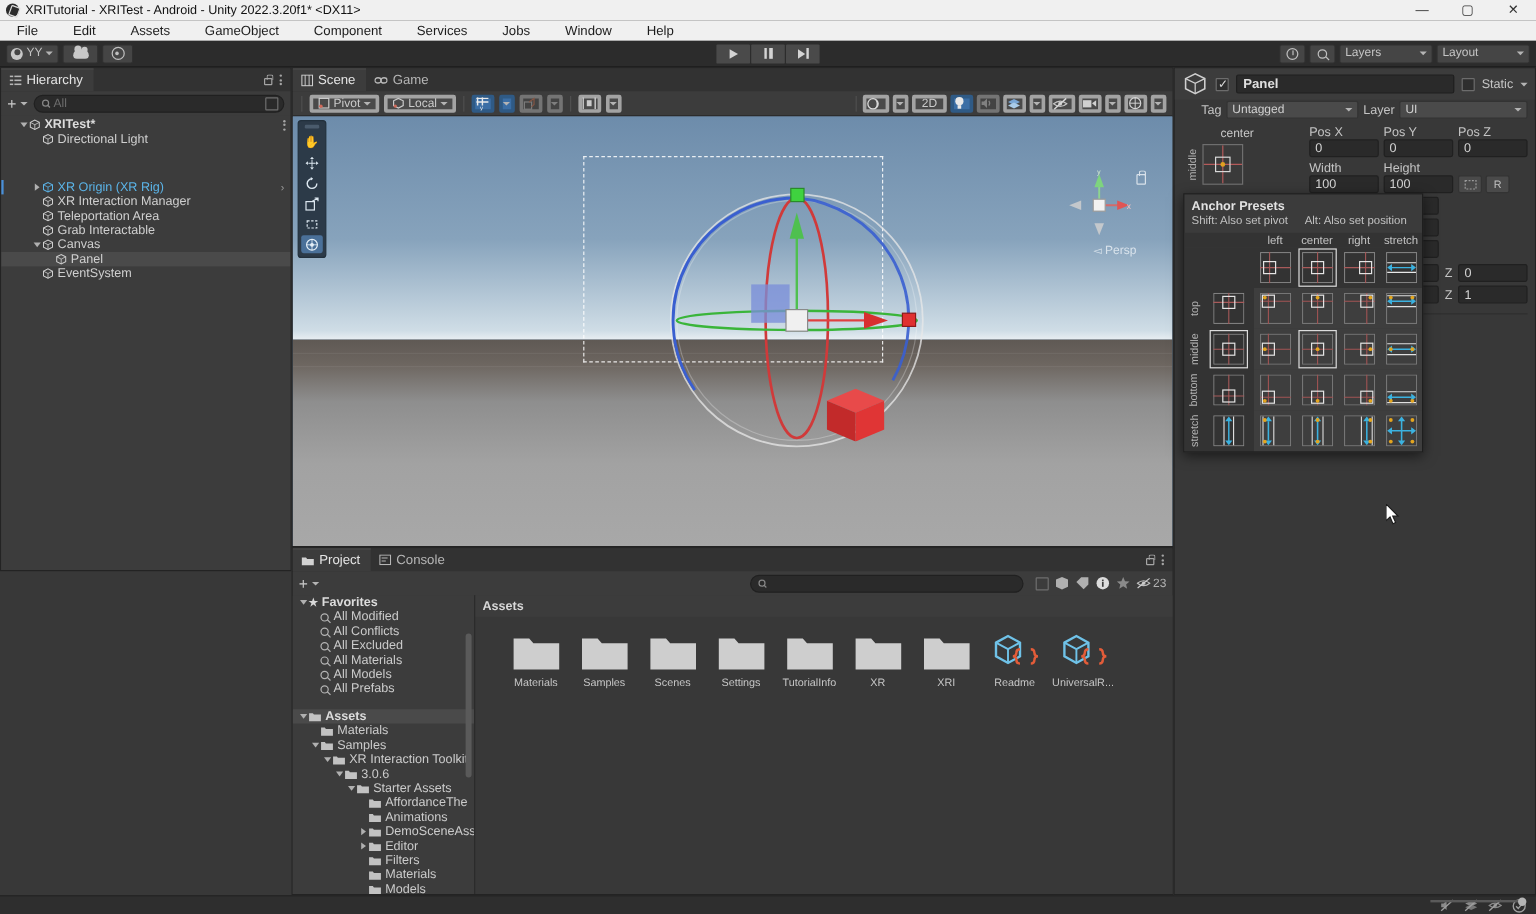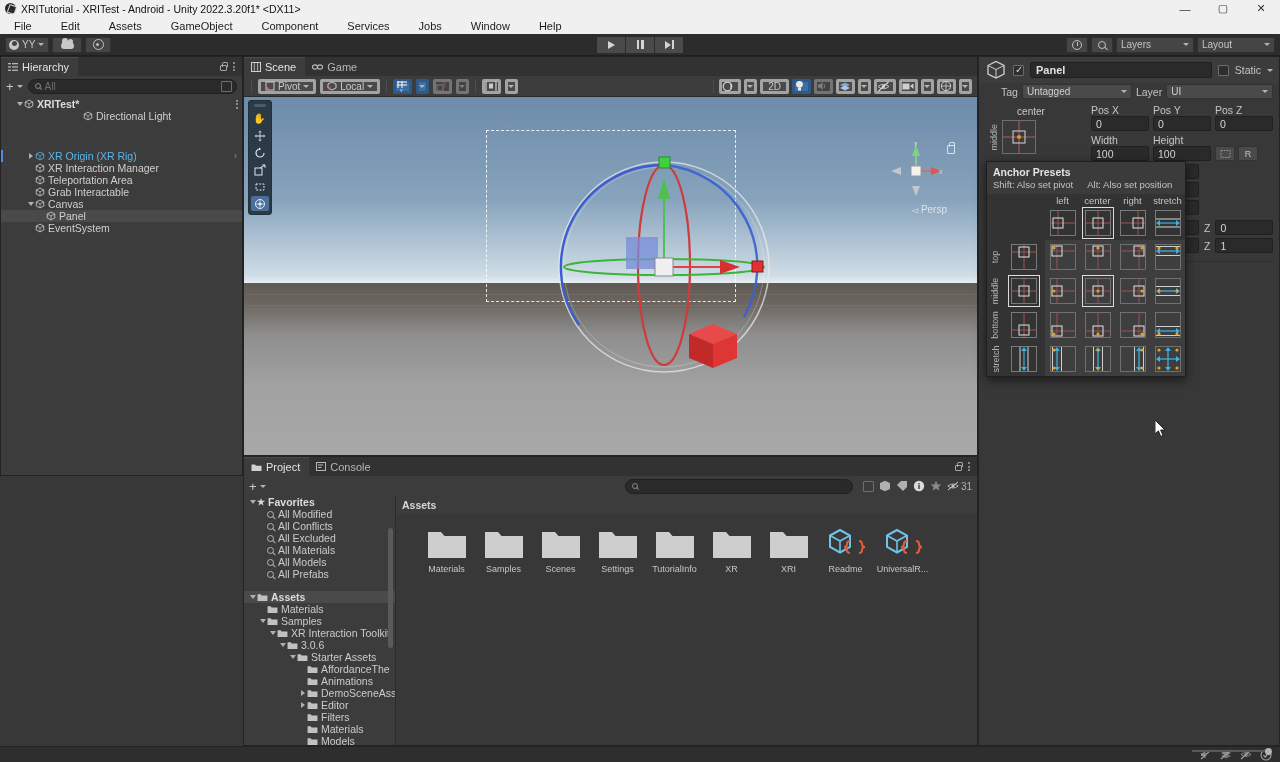--- a/index.html
+++ b/index.html
@@ -361,7 +361,7 @@
                 <i></i>
               </span>
             </div>
-            <div class="hrow" style="padding-left: 25px; margin-left: 48px;">
+            <div class="hrow" style="padding-left: 25px;">
               <span class="foldt"></span>
               <svg class="cube-i" viewBox="0 0 12 12">
   <path d="M1.5 3.6 L6 1.3 L10.5 3.6 L10.5 8.4 L6 10.7 L1.5 8.4 Z" fill="none" stroke="#cfcfcf" stroke-width="1"></path>

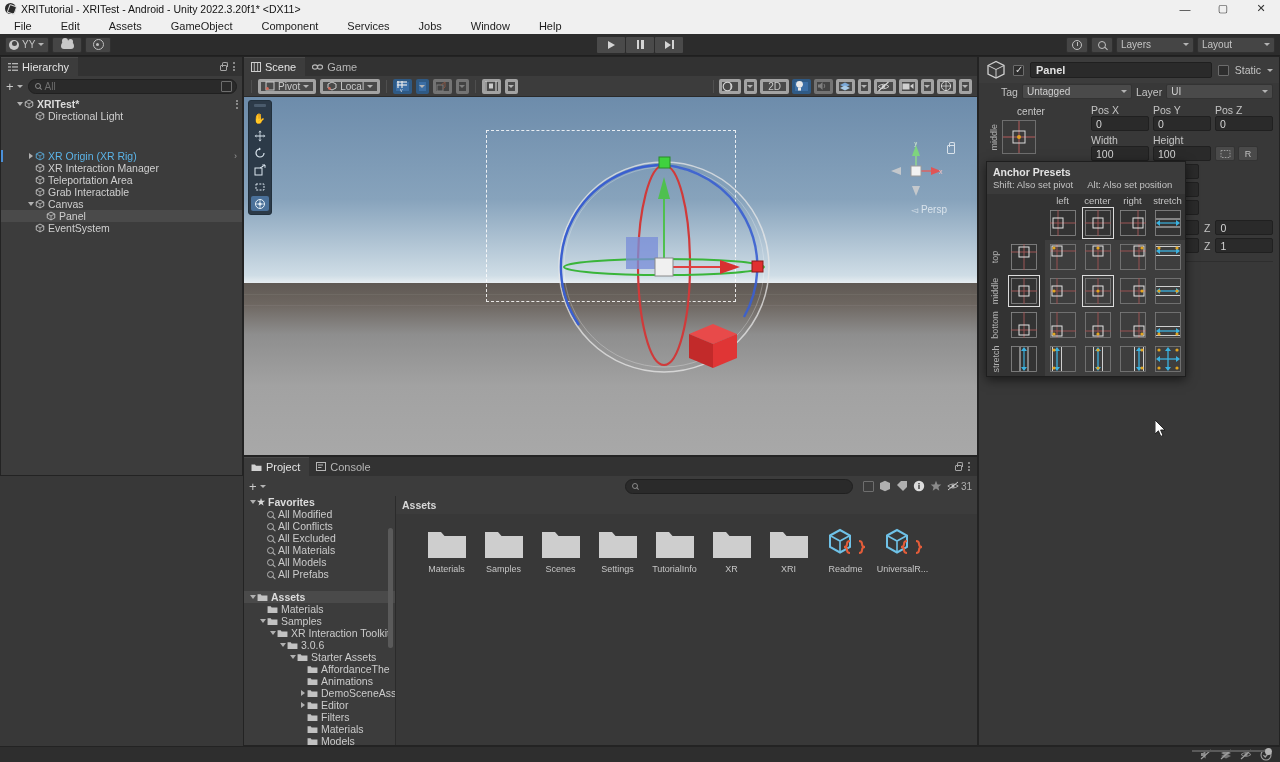--- a/index.html
+++ b/index.html
@@ -713,7 +713,7 @@
                 <circle cx="6" cy="5" r="1.5" fill="#c0c0c0"></circle>
                 <line x1="1" y1="9" x2="11" y2="1" stroke="#d0d0d0" stroke-width="1"></line>
               </svg>
-              <span style="font-size:10px">31</span>
+              <span style="font-size:10px">23</span>
             </span>
           </div>
         </div>

